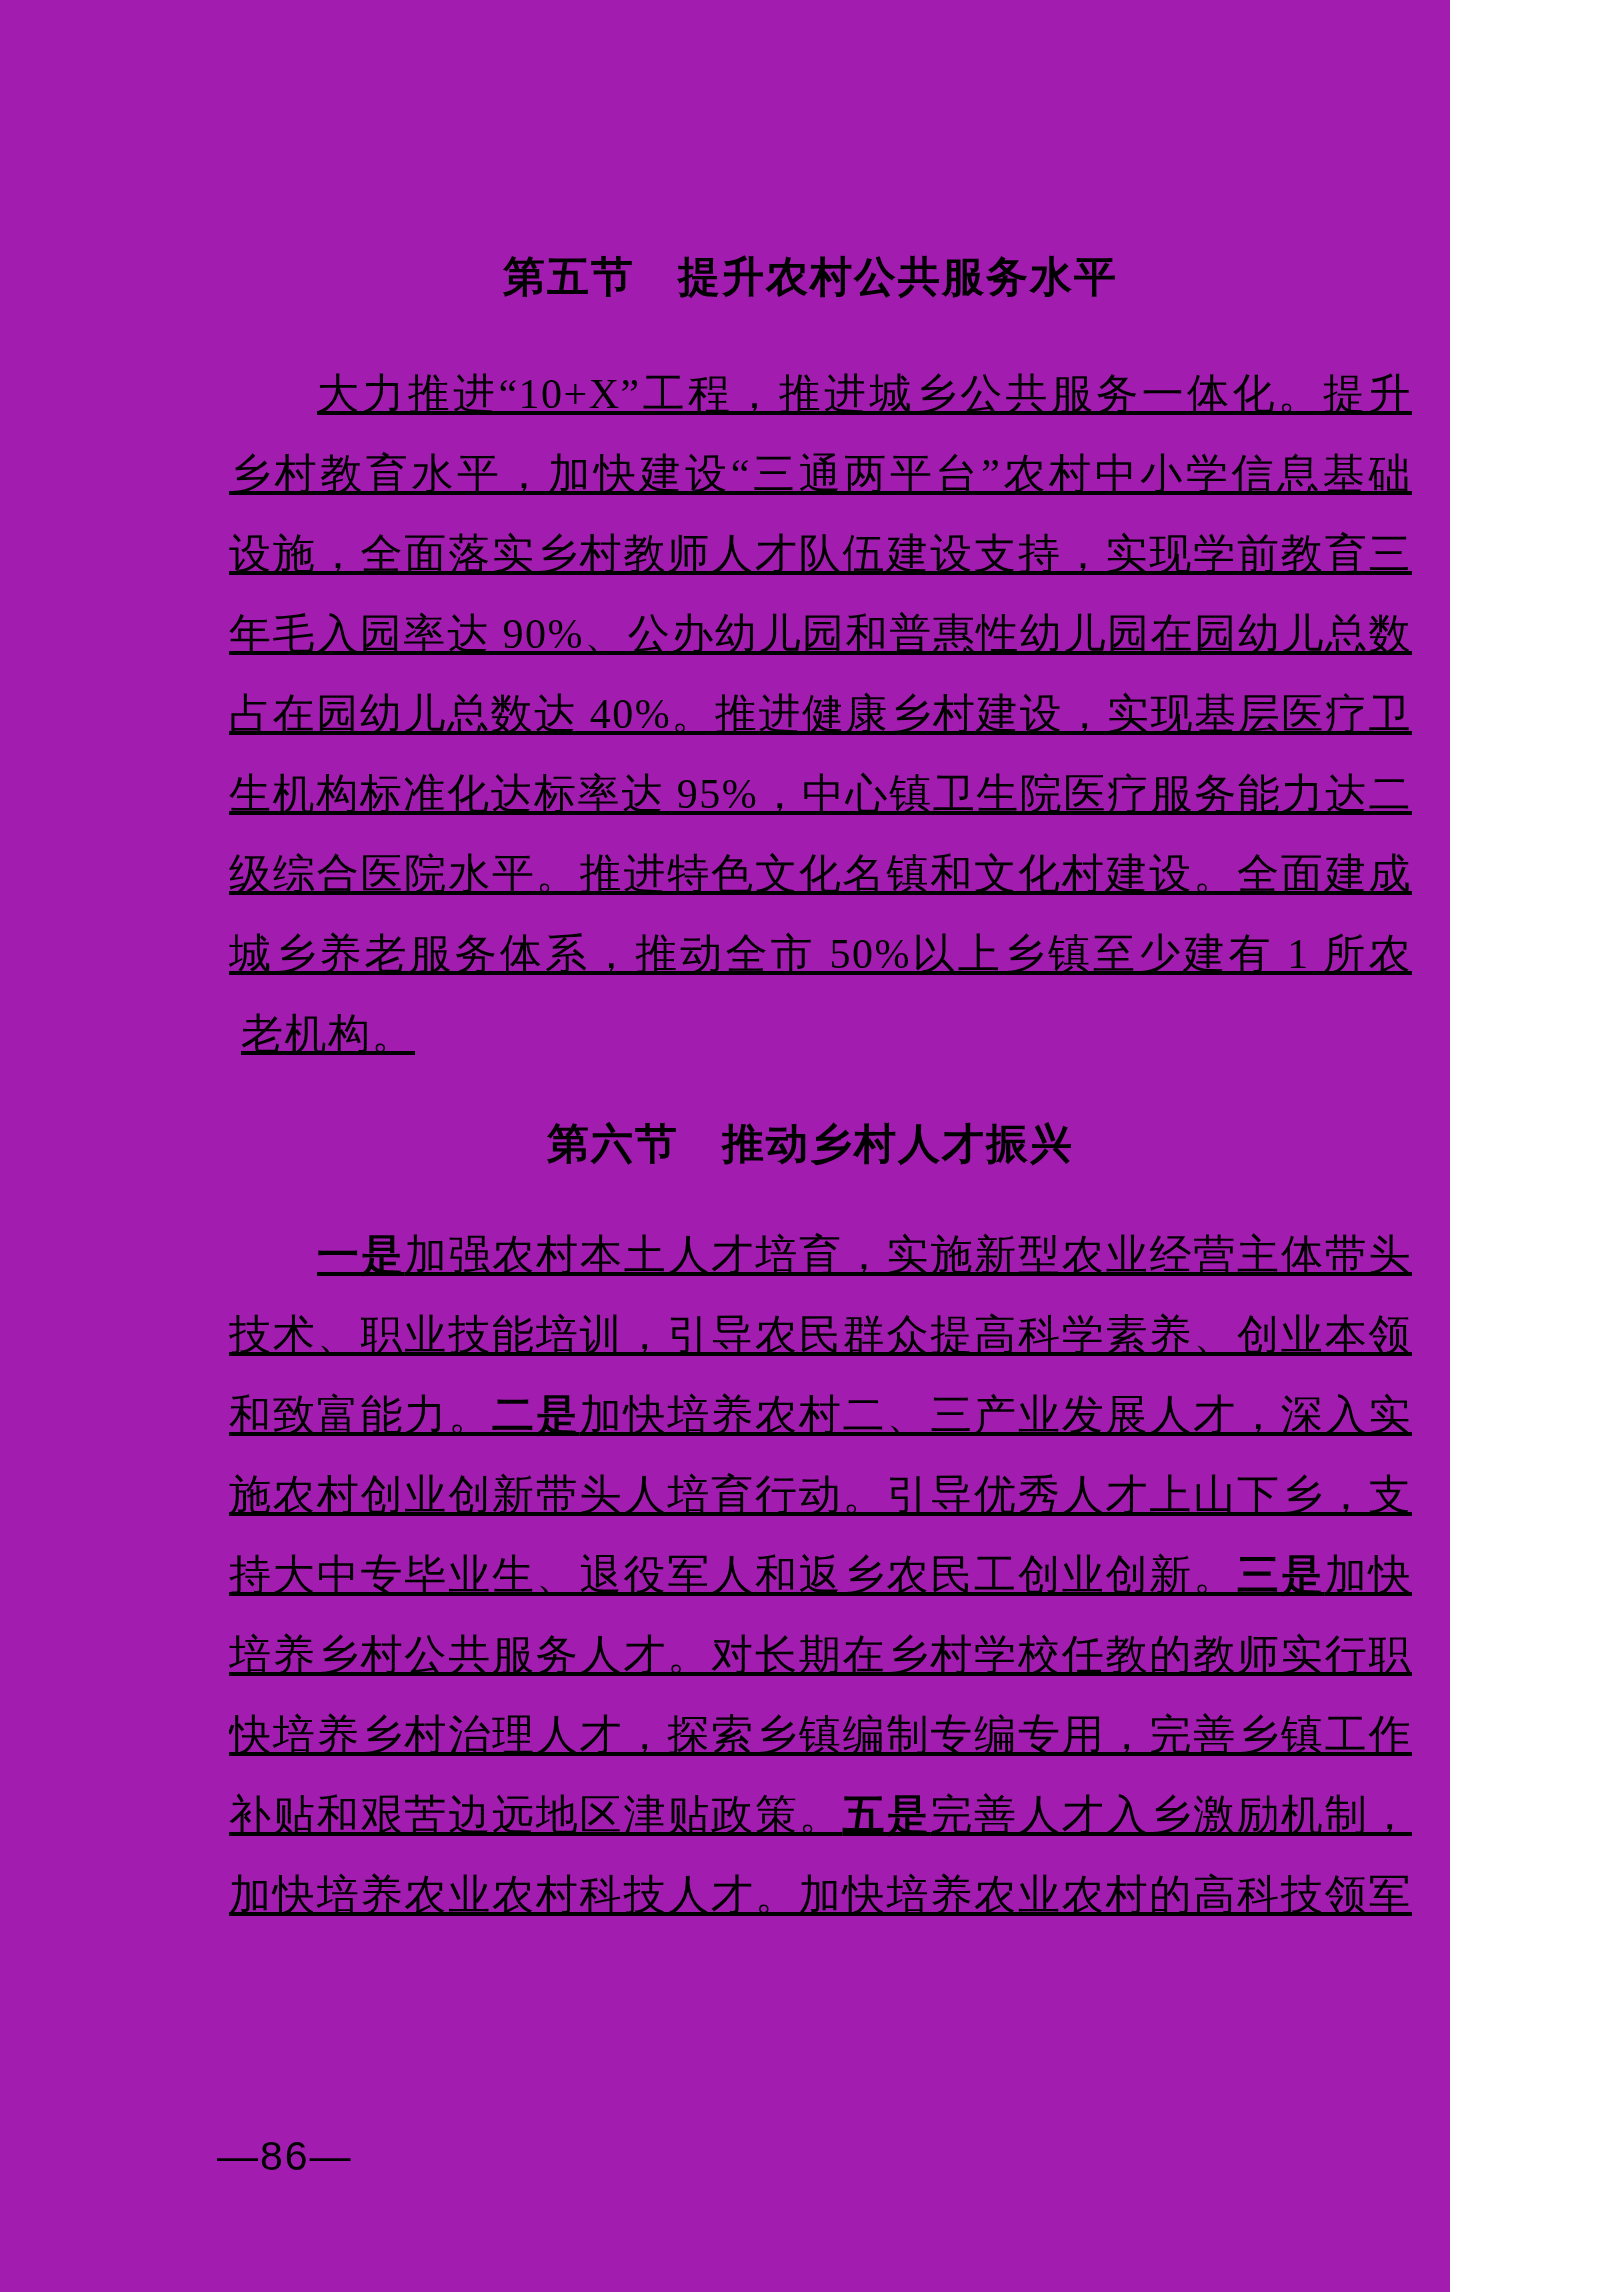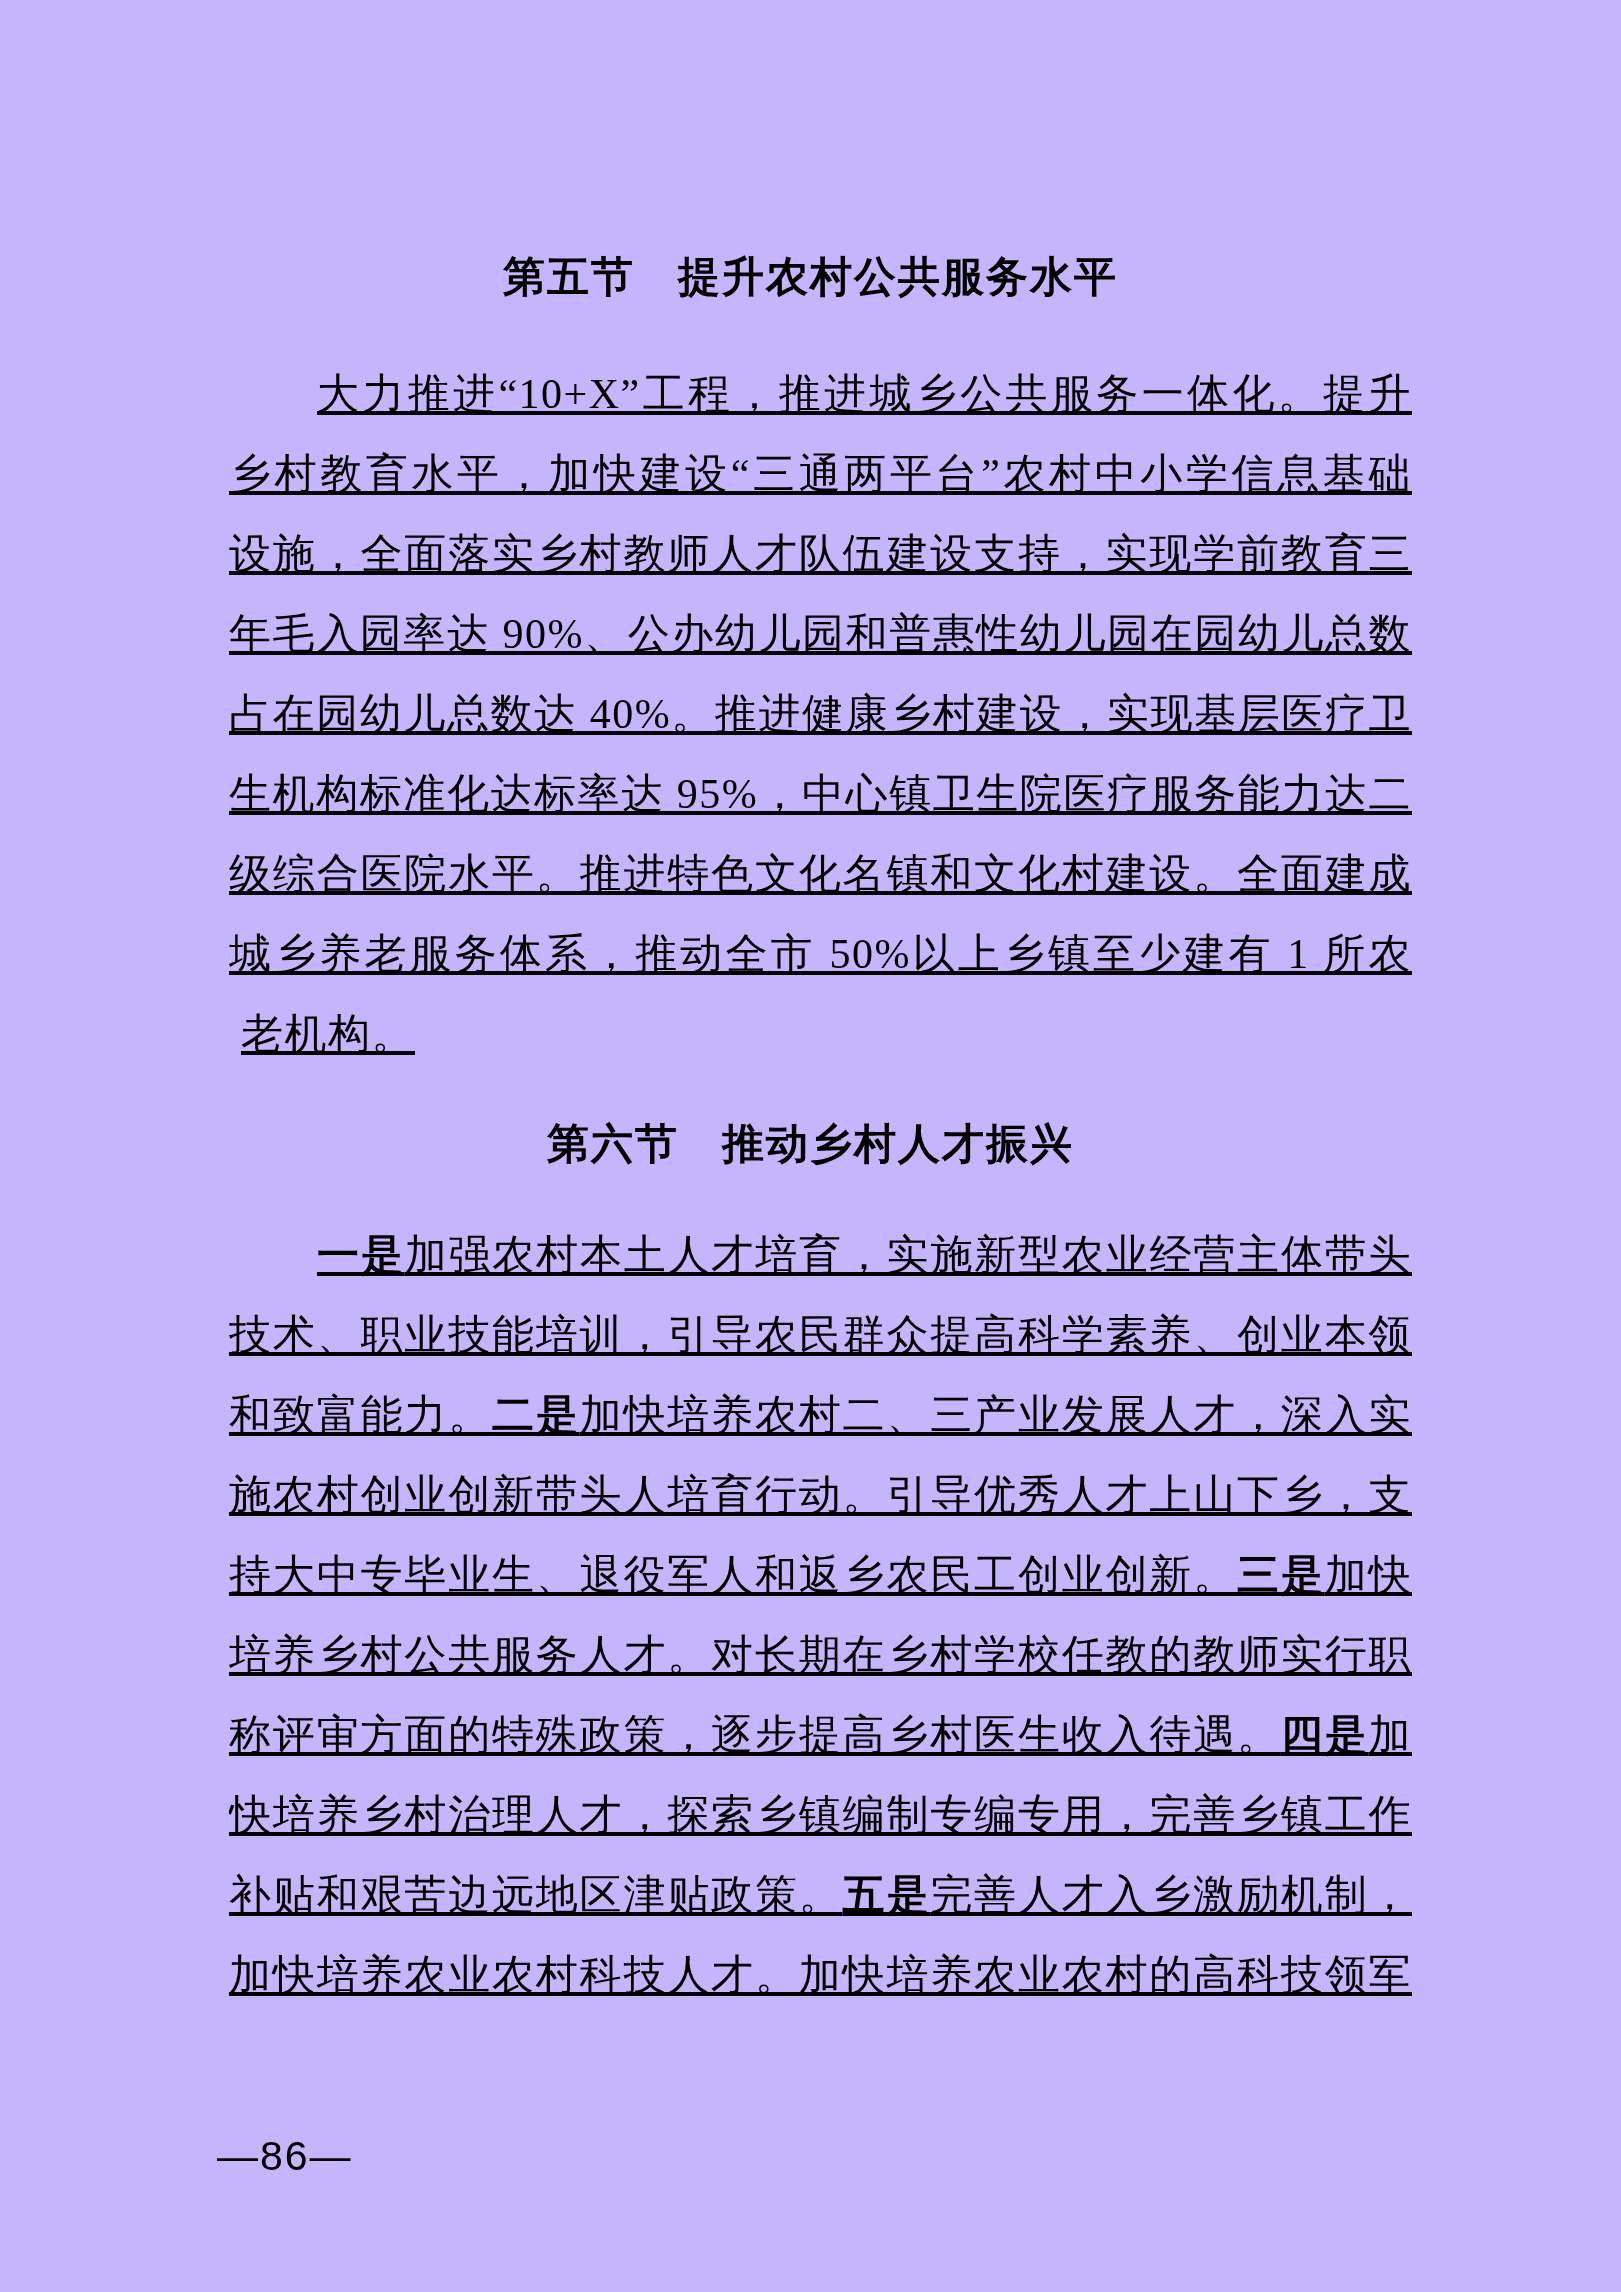--- a/index.html
+++ b/index.html
@@ -5,8 +5,8 @@
   html,body{margin:0;padding:0;background:#ffffff;}
   .page{
     position:relative;
-    width:1621px;height:2293px;
-    background:#c4b5fd;
+    width:1450px;height:2293px;
+    background:#a21caf;
     color:#000000;
     font-family:"Liberation Serif", serif;
     overflow:hidden;

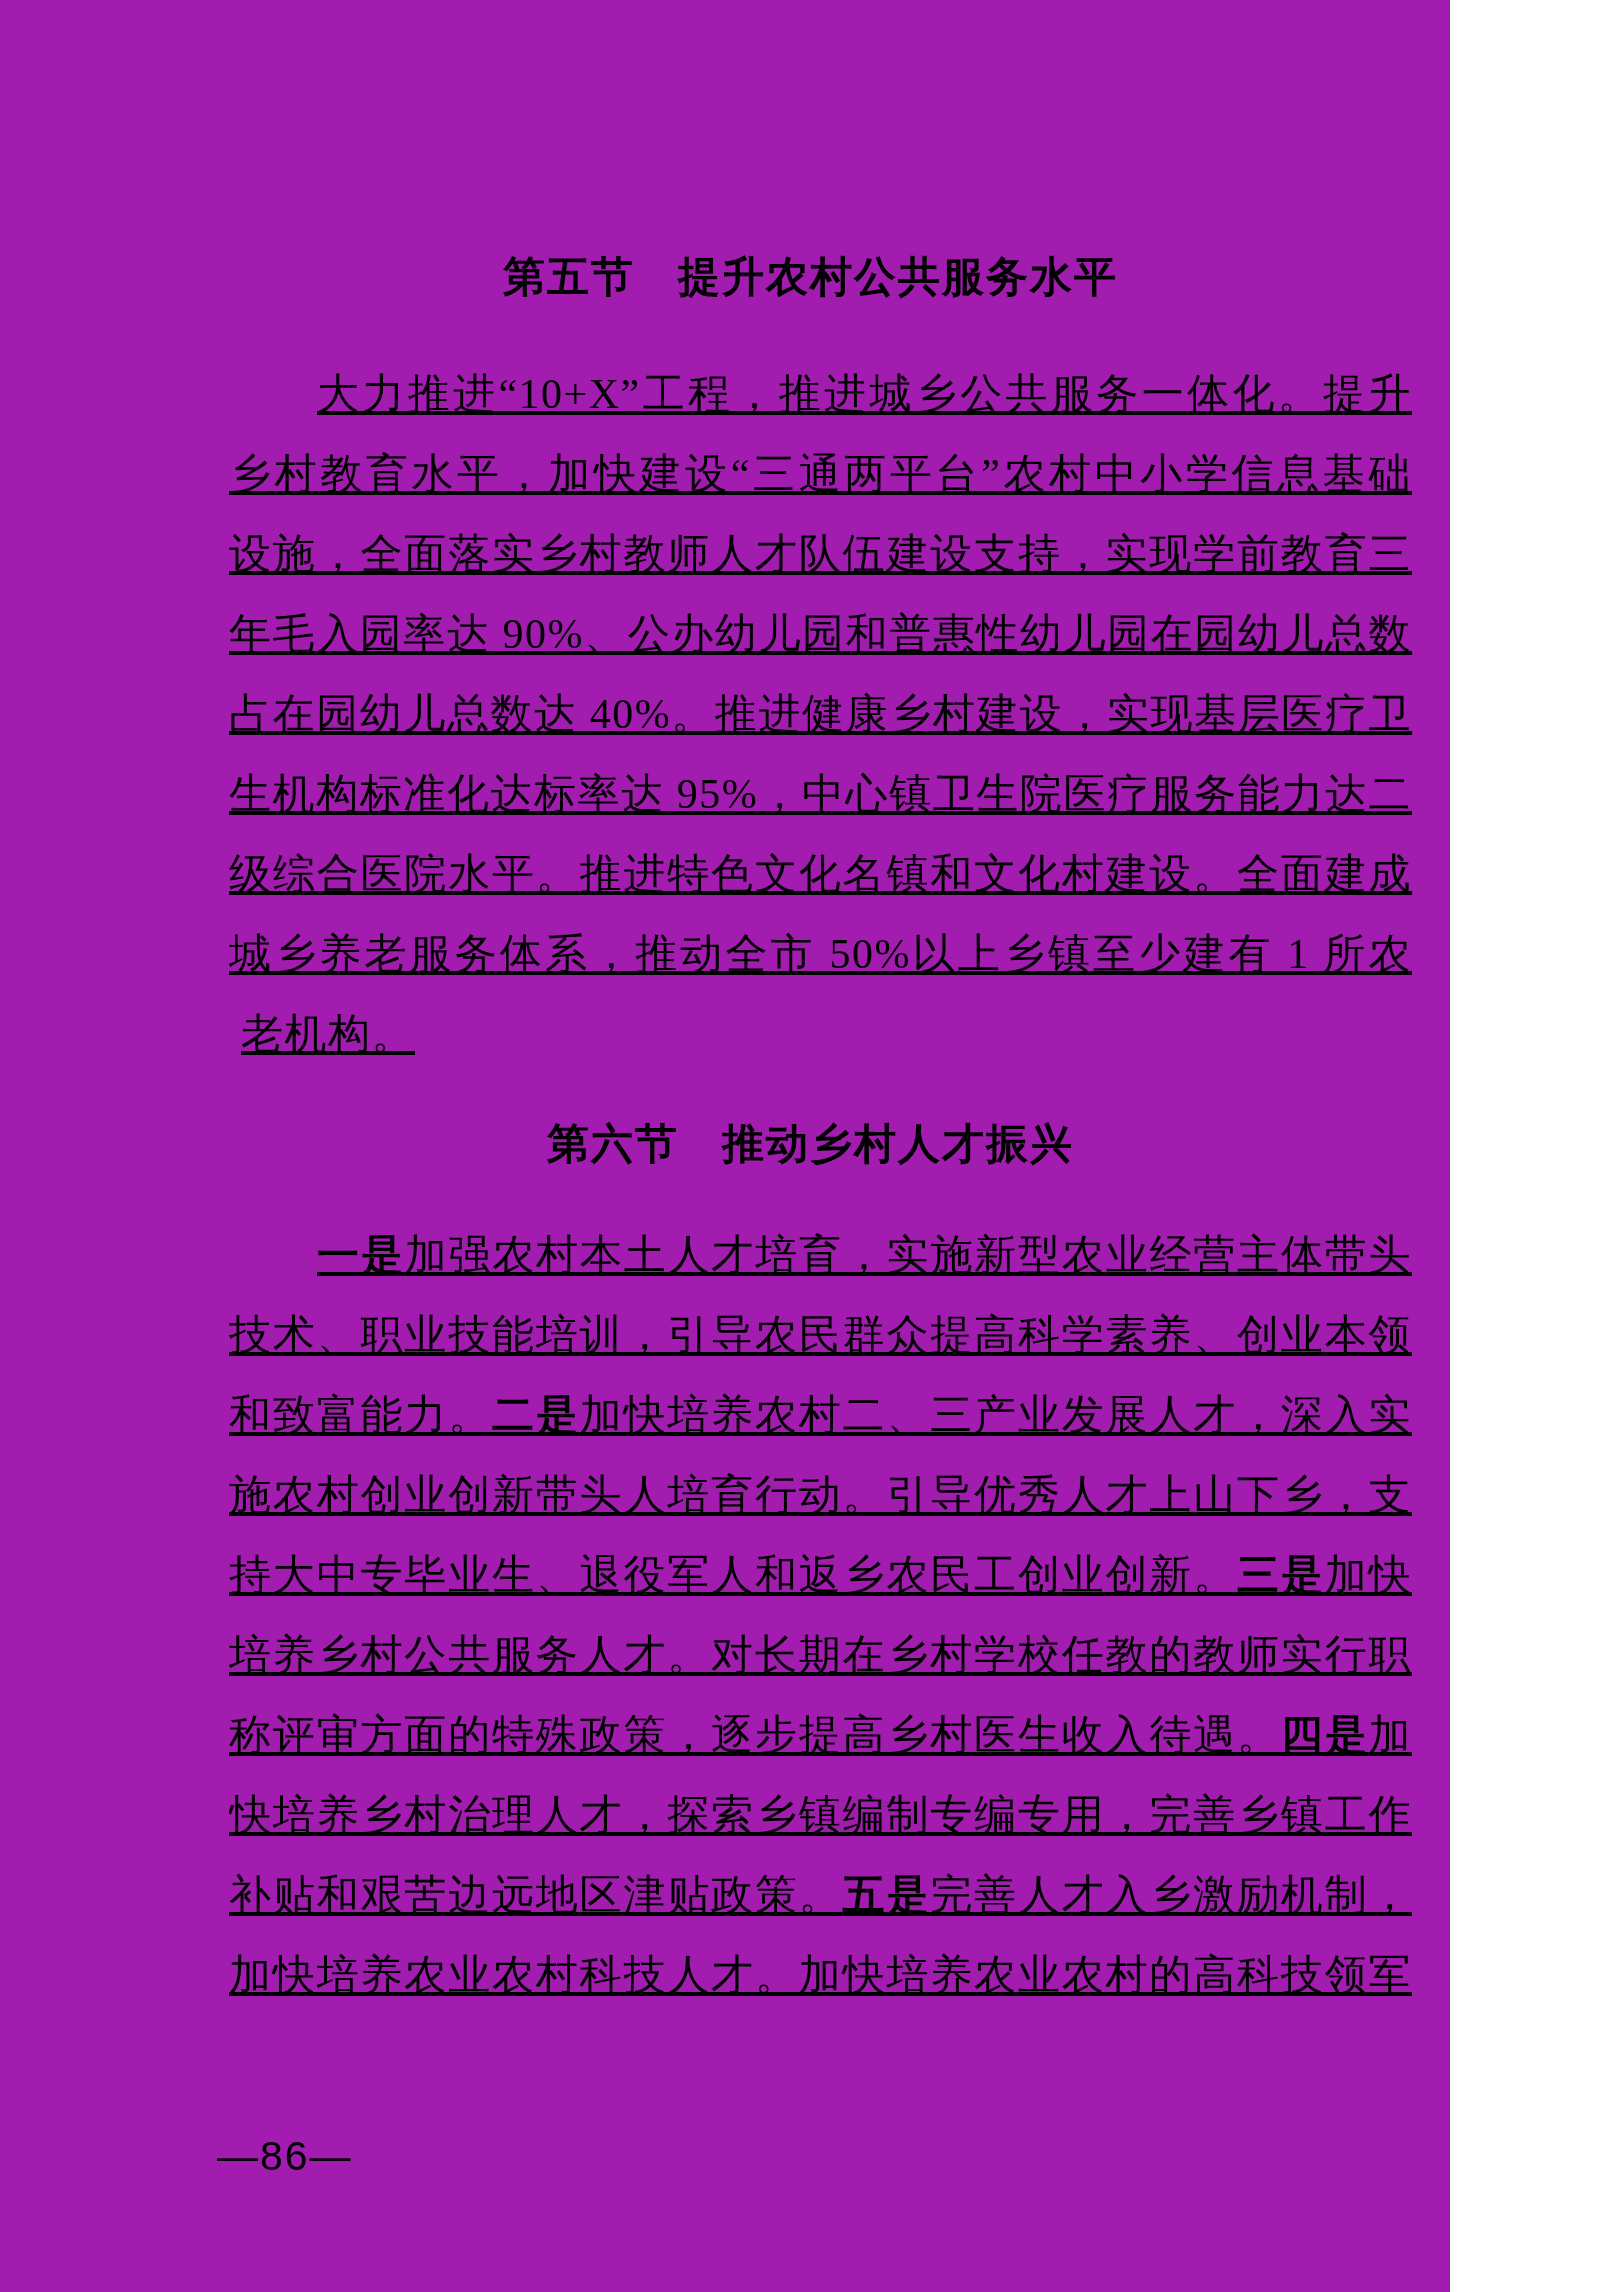--- a/index.html
+++ b/index.html
@@ -94,7 +94,6 @@
       <div class="textline"><span>施农村创业创新带头人培育行动。引导优秀人才上山下乡，支</span></div>
       <div class="textline"><span>持大中专毕业生、退役军人和返乡农民工创业创新。</span><span class="em">三是</span><span>加快</span></div>
       <div class="textline"><span>培养乡村公共服务人才。对长期在乡村学校任教的教师实行职</span></div>
-      <div class="textline"><span>称评审方面的特殊政策，逐步提高乡村医生收入待遇。</span><span class="em">四是</span><span>加</span></div>
       <div class="textline"><span>快培养乡村治理人才，探索乡镇编制专编专用，完善乡镇工作</span></div>
       <div class="textline"><span>补贴和艰苦边远地区津贴政策。</span><span class="em">五是</span><span>完善人才入乡激励机制，</span></div>
       <div class="textline"><span>加快培养农业农村科技人才。加快培养农业农村的高科技领军</span></div>

